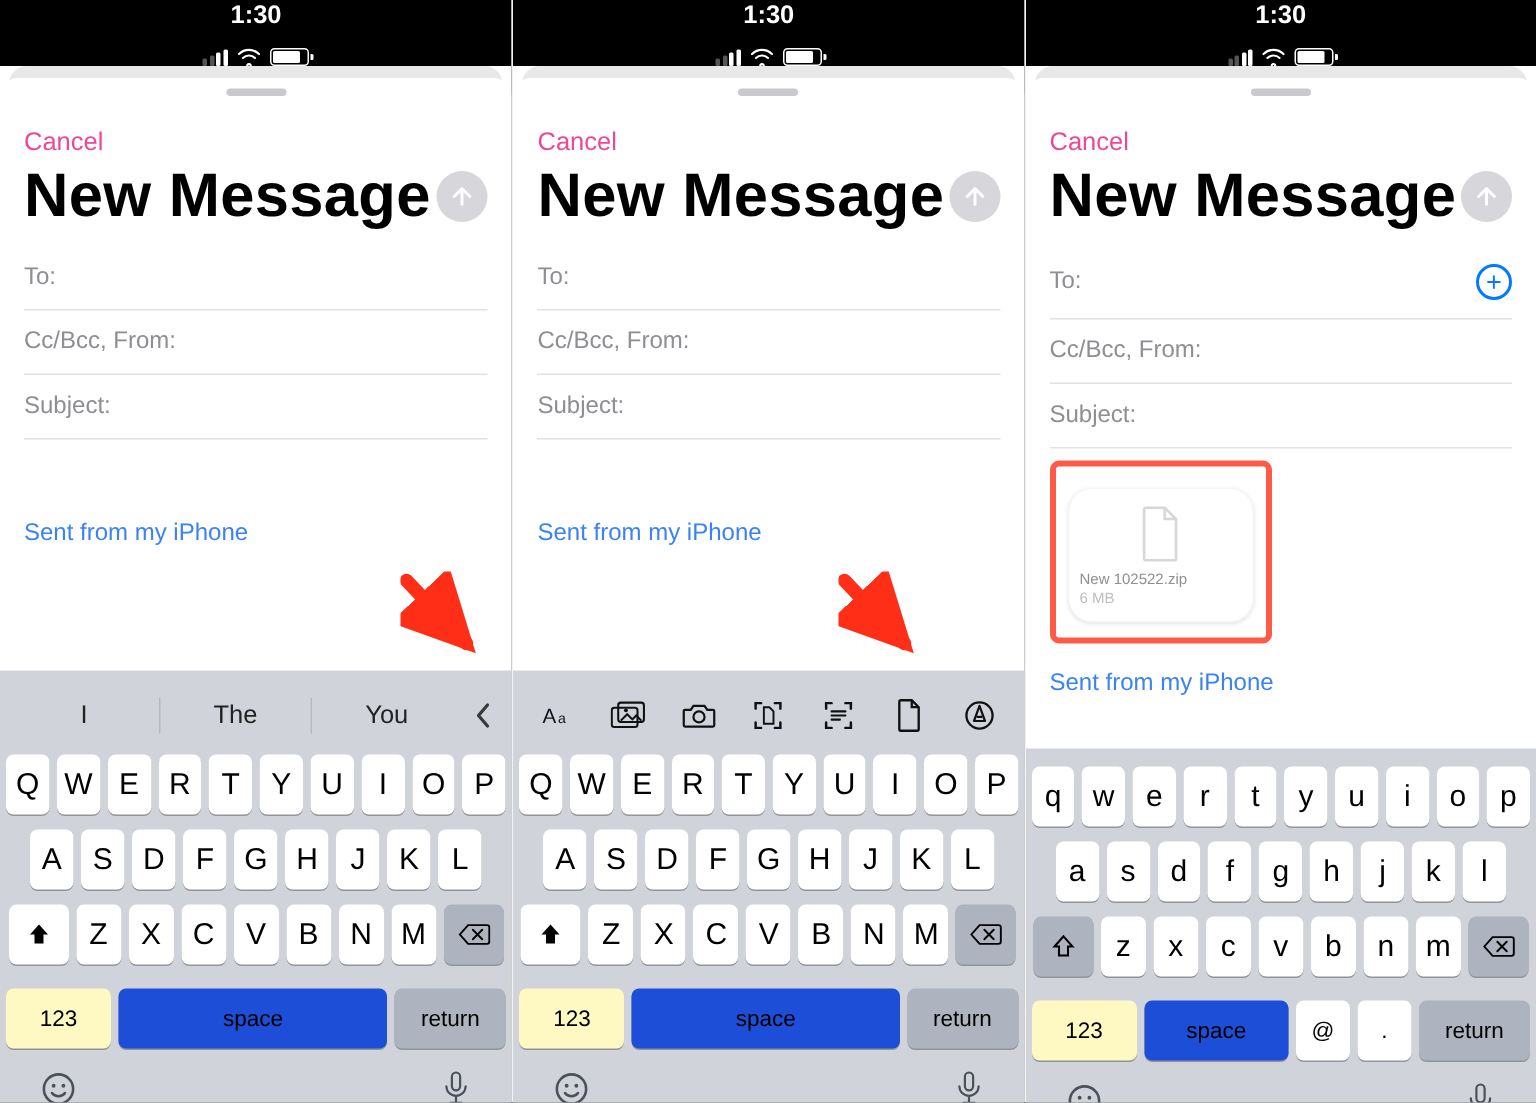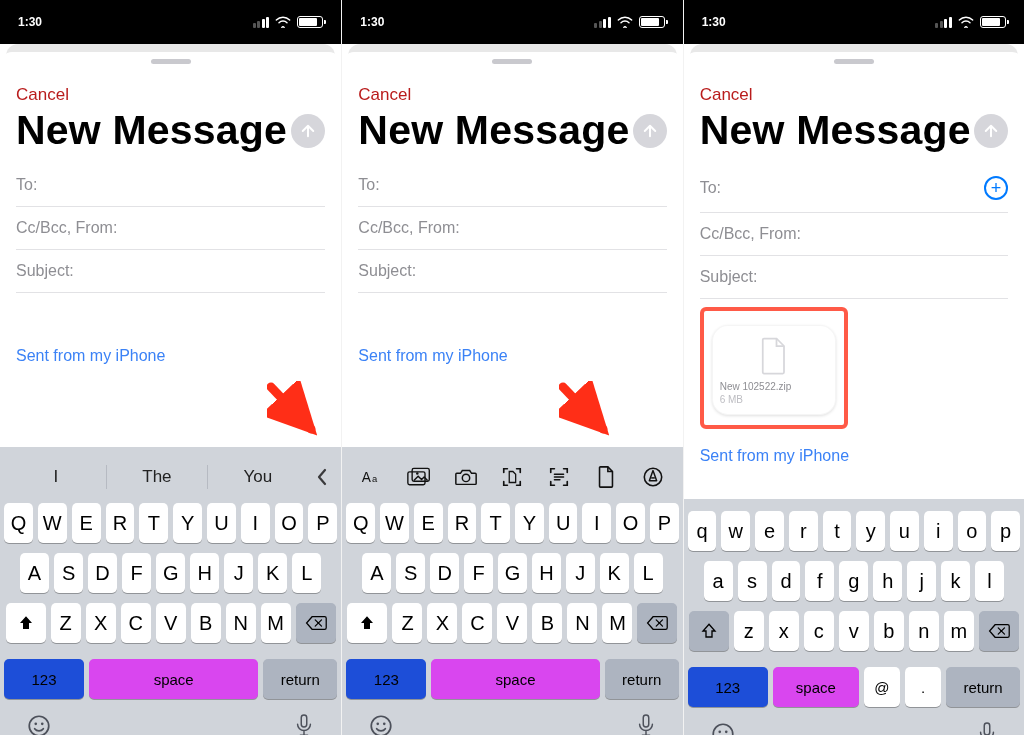--- a/index.html
+++ b/index.html
@@ -24,7 +24,7 @@
   .statusbar {
     height: 44px; background: #000; color: #fff;
     display: flex; align-items: center; justify-content: space-between;
-    padding: 0 18px; font-size: 12px; font-weight: 600;
+    padding: 0 18px; font-size: 17px; font-weight: 600; flex-direction: column;
   }
   .statusbar .indicators { display: flex; align-items: center; gap: 6px; }
   .sig { display: flex; align-items: flex-end; gap: 1.5px; }

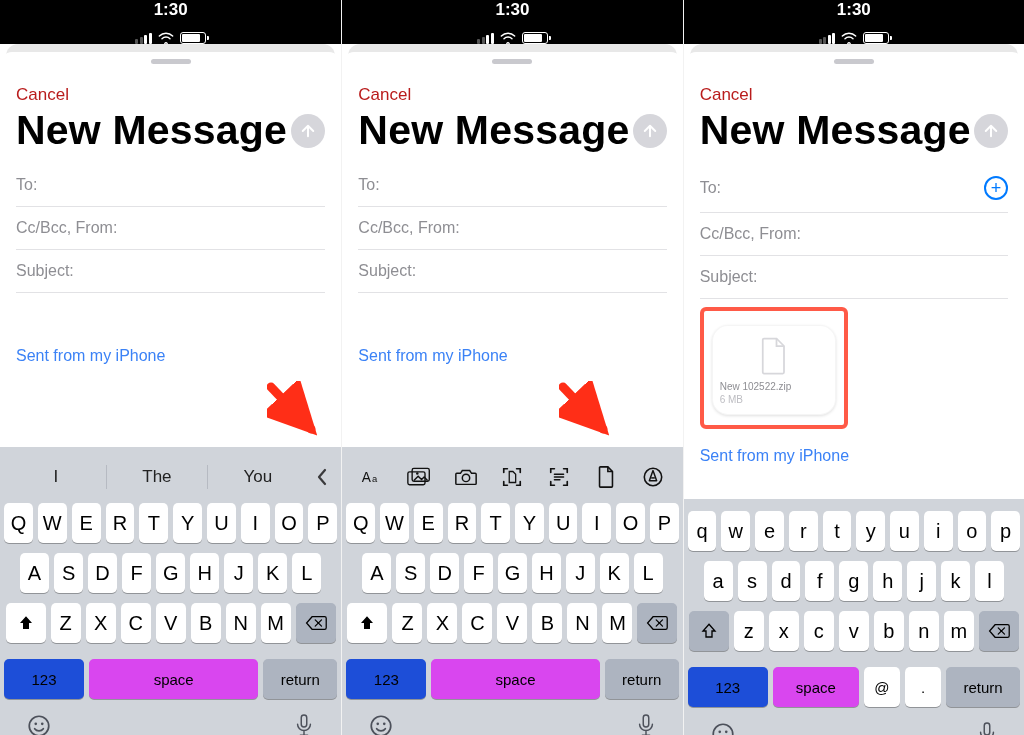--- a/index.html
+++ b/index.html
@@ -50,7 +50,7 @@
     display: flex; align-items: center; justify-content: space-between;
     padding: 4px 16px 2px 16px; height: 32px;
   }
-  .cancel { color: #b91c1c; font-size: 17px; margin-top: 22px; }
+  .cancel { color: #ec4899; font-size: 17px; margin-top: 22px; }
   .title-row {
     display: flex; align-items: center; justify-content: space-between;
     padding: 8px 16px 10px 16px;

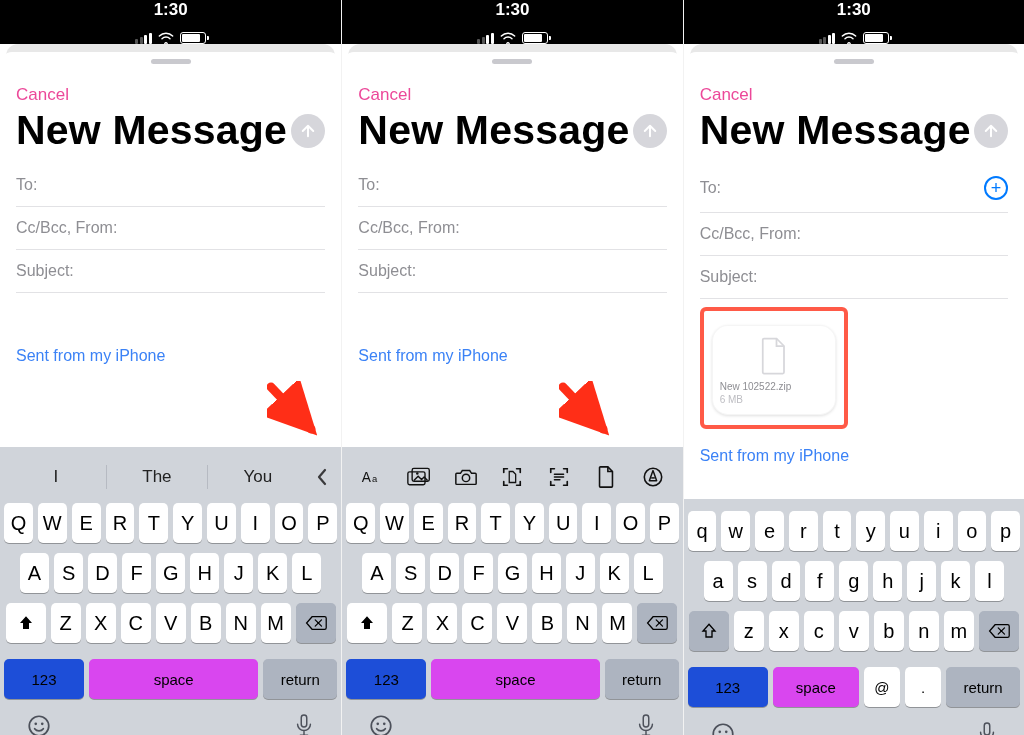--- a/index.html
+++ b/index.html
@@ -120,7 +120,7 @@
   .key.shift, .key.bksp { max-width: 40px; flex: 0 0 40px; }
   .bottomrow { display:flex; gap:5px; padding: 0 4px 6px 4px; }
   .bk { height:40px; border-radius:5px; box-shadow: 0 1px 0 rgba(0,0,0,0.3); display:flex; align-items:center; justify-content:center; font-size:15px; }
-  .bk.num { background:#1d4ed8; width:80px; }
+  .bk.num { background:#fef9c3; width:70px; }
   .bk.space { background:#d946ef; flex:1; font-size:15px; }
   .bk.at { background:#fff; width:36px; }
   .bk.dot { background:#fff; width:36px; }

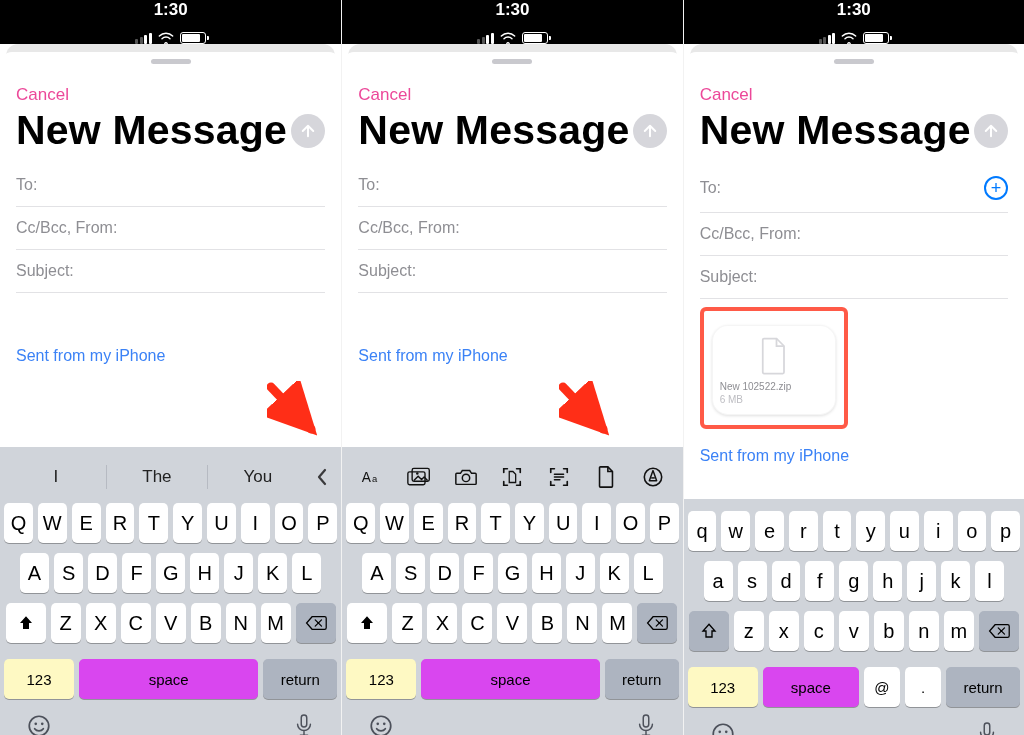--- a/index.html
+++ b/index.html
@@ -121,7 +121,7 @@
   .bottomrow { display:flex; gap:5px; padding: 0 4px 6px 4px; }
   .bk { height:40px; border-radius:5px; box-shadow: 0 1px 0 rgba(0,0,0,0.3); display:flex; align-items:center; justify-content:center; font-size:15px; }
   .bk.num { background:#fef9c3; width:70px; }
-  .bk.space { background:#d946ef; flex:1; font-size:15px; }
+  .bk.space { background:#1d4ed8; flex:1; font-size:15px; }
   .bk.at { background:#fff; width:36px; }
   .bk.dot { background:#fff; width:36px; }
   .bk.ret { background:#adb4c0; width:74px; font-size:15px;}

